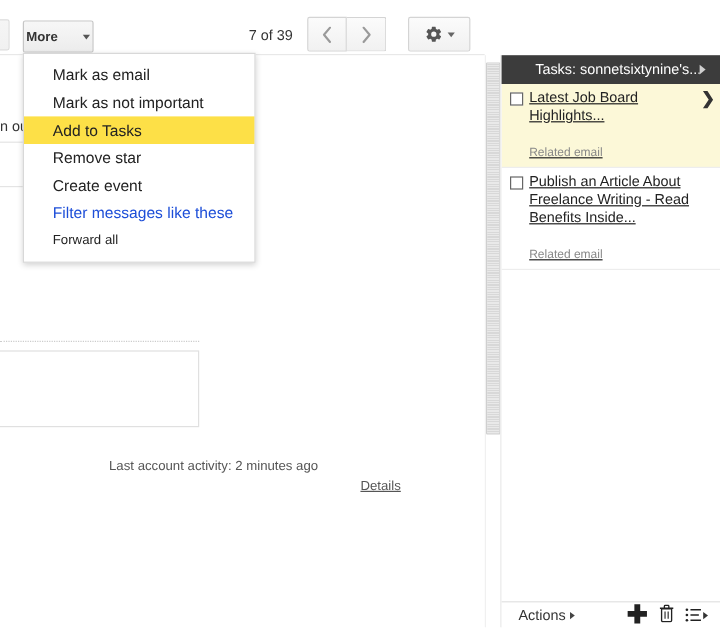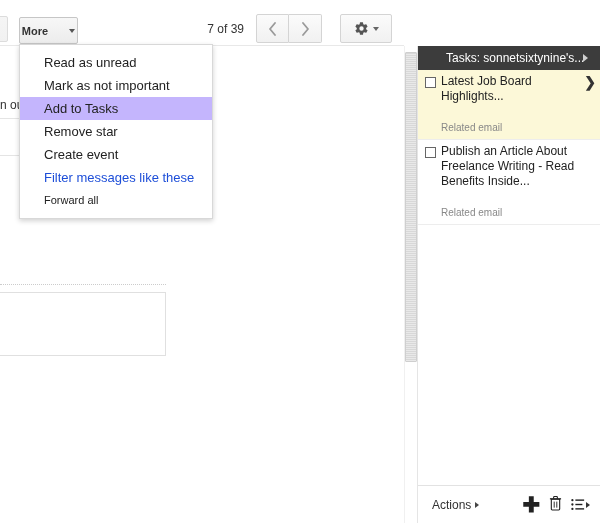--- a/index.html
+++ b/index.html
@@ -459,7 +459,7 @@
 
   <div id="more-menu" style="position:absolute;left:19px;top:44px;width:194px;background:#ffffff;border:1px solid #d8d8d8;
               box-shadow:0 2px 5px rgba(0,0,0,0.18);padding:6px 0;z-index:50;">
-  <div class="menu-item" style="padding: 2px 10px 2px 24px; font-size: 13px; line-height: 19px; color: rgb(34, 34, 34); white-space: nowrap; cursor: default;"><span>Read as unread</span></div>
+  <div class="menu-item" style="padding: 2px 10px 2px 24px; font-size: 13px; line-height: 19px; color: rgb(34, 34, 34); white-space: nowrap; cursor: default;"><span>Mark as email</span></div>
       <div class="menu-item" style="padding: 2px 10px 2px 24px; font-size: 13px; line-height: 19px; color: rgb(34, 34, 34); white-space: nowrap; cursor: default;"><span>Mark as not important</span></div>
       <div class="menu-item" style="padding: 2px 10px 2px 24px; font-size: 13px; line-height: 19px; color: rgb(34, 34, 34); white-space: nowrap; cursor: default; background: #c4b5fd;"><span>Add to Tasks</span></div>
       <div class="menu-item" style="padding: 2px 10px 2px 24px; font-size: 13px; line-height: 19px; color: rgb(34, 34, 34); white-space: nowrap; cursor: default;"><span>Remove star</span></div>

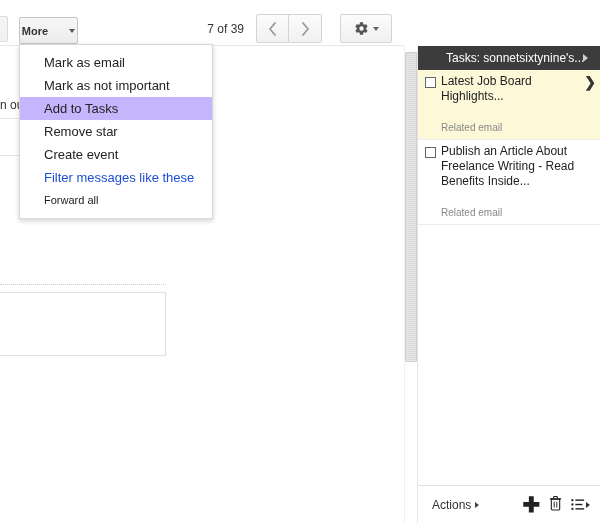--- a/index.html
+++ b/index.html
@@ -287,6 +287,7 @@
   .task-body {
     flex: 1;
     min-width: 0;
+    text-decoration: underline;
   }
   .task-title {
     font-size: 12px;

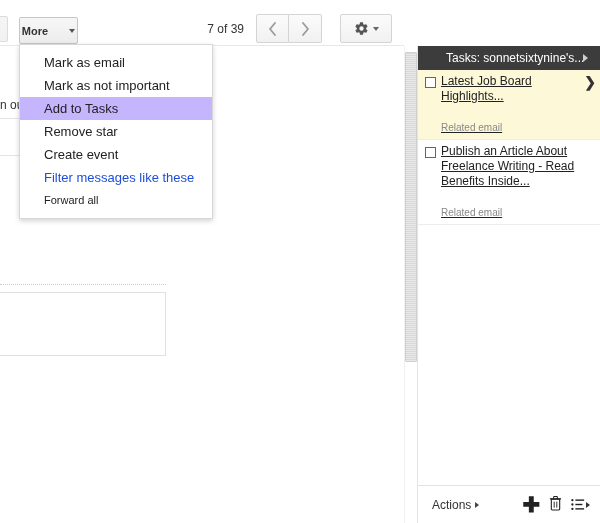--- a/index.html
+++ b/index.html
@@ -462,7 +462,7 @@
               box-shadow:0 2px 5px rgba(0,0,0,0.18);padding:6px 0;z-index:50;">
   <div class="menu-item" style="padding: 2px 10px 2px 24px; font-size: 13px; line-height: 19px; color: rgb(34, 34, 34); white-space: nowrap; cursor: default;"><span>Mark as email</span></div>
       <div class="menu-item" style="padding: 2px 10px 2px 24px; font-size: 13px; line-height: 19px; color: rgb(34, 34, 34); white-space: nowrap; cursor: default;"><span>Mark as not important</span></div>
-      <div class="menu-item" style="padding: 2px 10px 2px 24px; font-size: 13px; line-height: 19px; color: rgb(34, 34, 34); white-space: nowrap; cursor: default; background: #c4b5fd;"><span>Add to Tasks</span></div>
+      <div class="menu-item" style="padding: 2px 10px 2px 24px; font-size: 13px; line-height: 19px; color: rgb(34, 34, 34); white-space: nowrap; cursor: default; background: #fde047;"><span>Add to Tasks</span></div>
       <div class="menu-item" style="padding: 2px 10px 2px 24px; font-size: 13px; line-height: 19px; color: rgb(34, 34, 34); white-space: nowrap; cursor: default;"><span>Remove star</span></div>
       <div class="menu-item" style="padding: 2px 10px 2px 24px; font-size: 13px; line-height: 19px; color: rgb(34, 34, 34); white-space: nowrap; cursor: default;"><span>Create event</span></div>
       <div class="menu-item" style="padding: 2px 10px 2px 24px; font-size: 13px; line-height: 19px; color: #1d4ed8; white-space: nowrap; cursor: default;"><span>Filter messages like these</span></div>

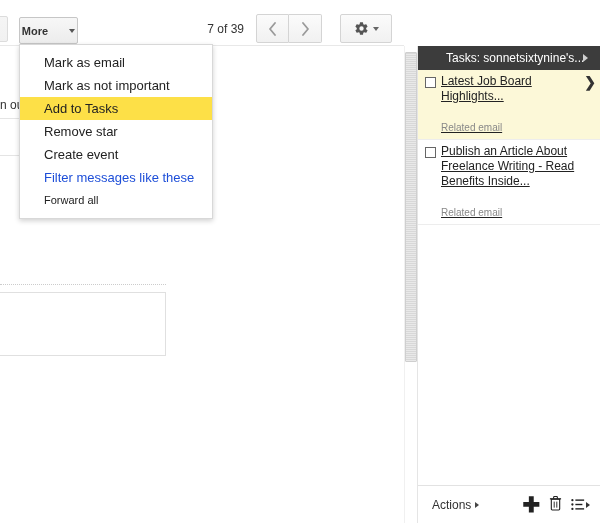--- a/index.html
+++ b/index.html
@@ -396,6 +396,10 @@
     <div class="dotted-divider"></div>
     <div class="content-box"></div>
 
+    <div class="account-activity">
+      <span>Last account activity: 2 minutes ago</span>
+      <span class="details-link">Details</span>
+    </div>
   </div>
 
   <div id="scrollbar-track">

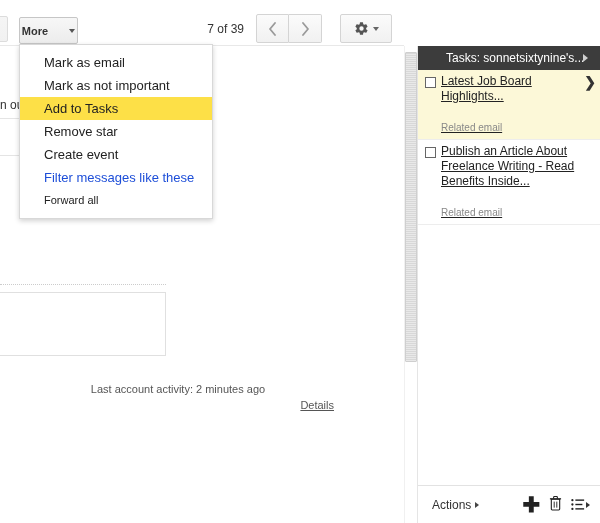--- a/index.html
+++ b/index.html
@@ -314,7 +314,7 @@
   }
 
   .tasks-footer {
-    height: 38px;
+    height: 22px;
     border-top: 1px solid #e2e2e2;
     background: #ffffff;
     display: flex;

